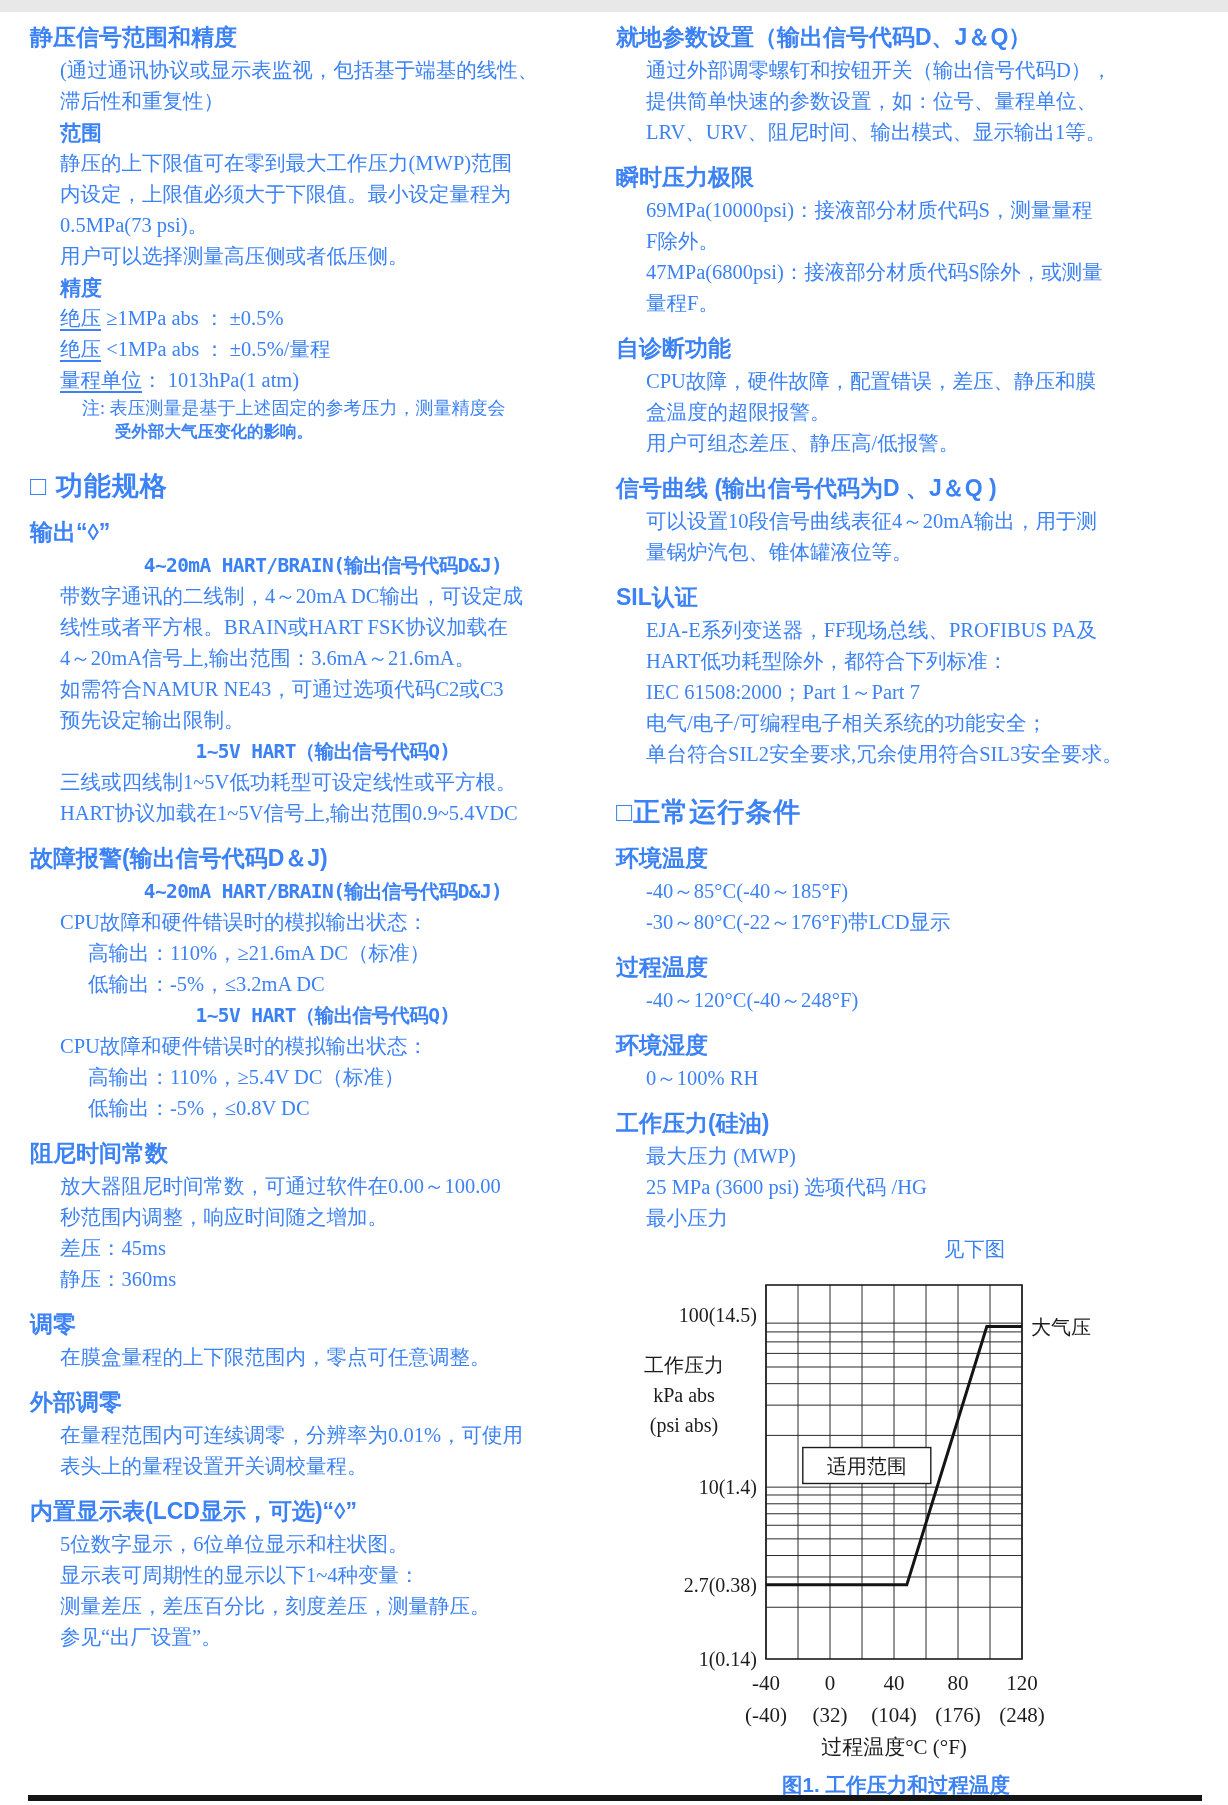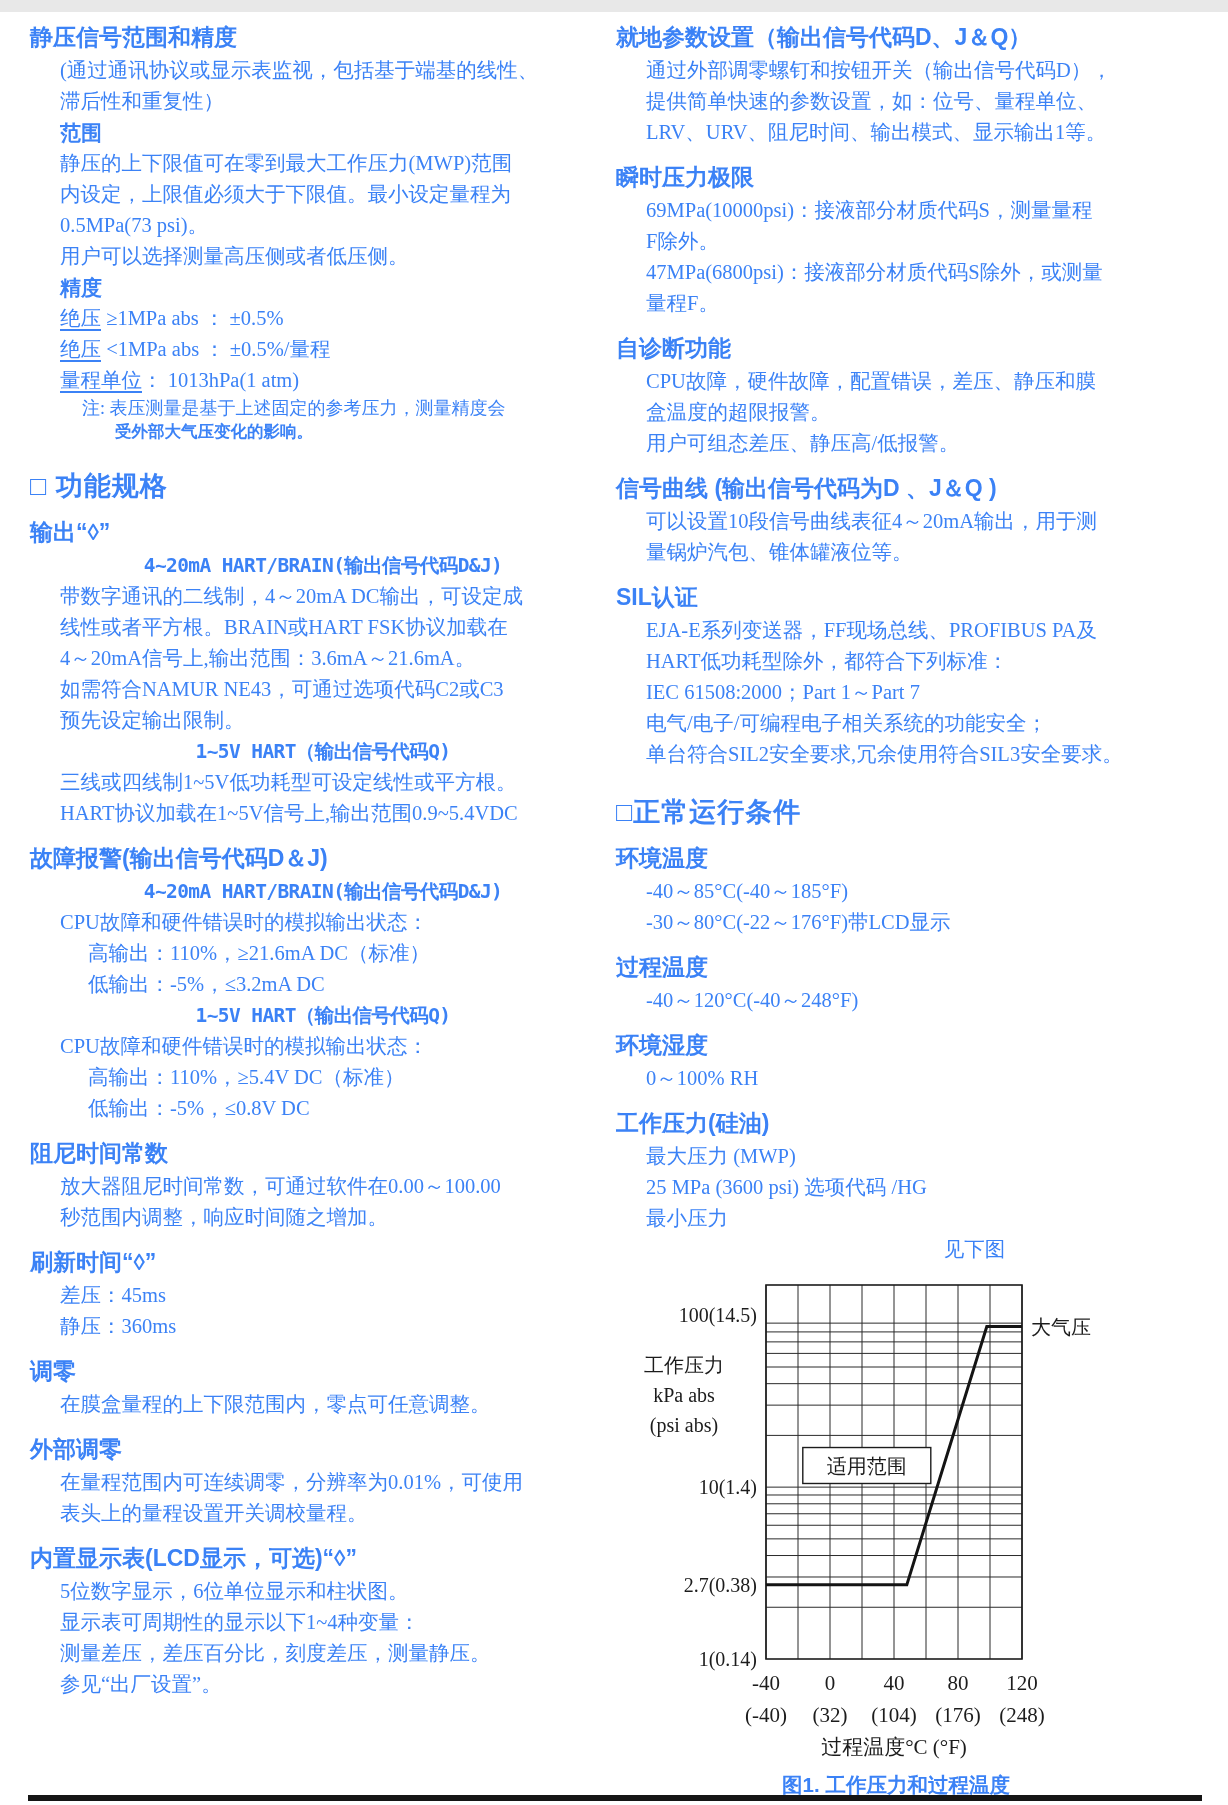--- a/index.html
+++ b/index.html
@@ -80,7 +80,6 @@
     <div class="b">放大器阻尼时间常数，可通过软件在0.00～100.00</div>
     <div class="b">秒范围内调整，响应时间随之增加。</div>
 
-    <div class="h3">刷新时间“◊”</div>
     <div class="b">差压：45ms</div>
     <div class="b">静压：360ms</div>
 

